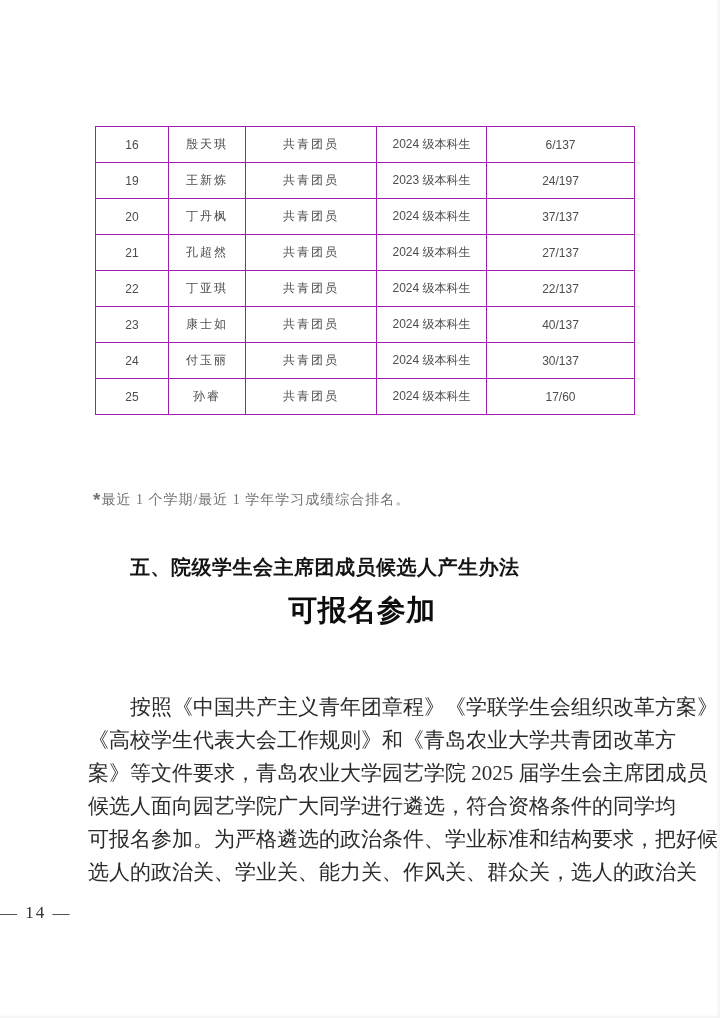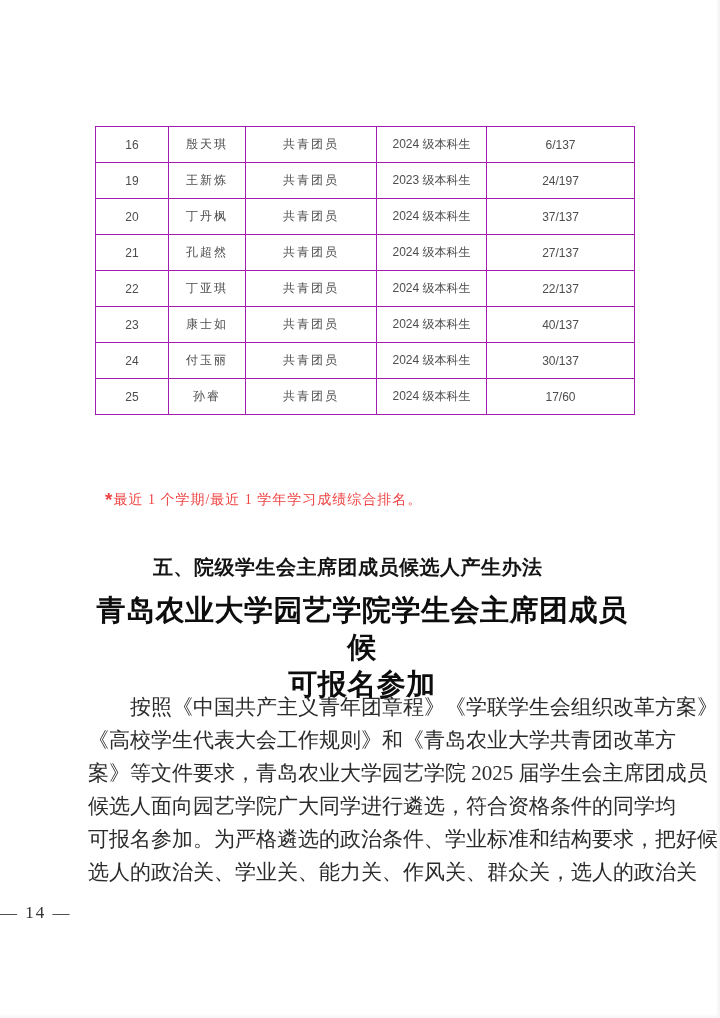--- a/index.html
+++ b/index.html
@@ -40,10 +40,10 @@
   
   .footnote {
     position: absolute;
-    left: 105px;
+    left: 93px;
     top: 489px;
     font-size: 14px;
-    color: #ef4444;
+    color: #737373;
     letter-spacing: 1px;
   }
   .footnote .marker {

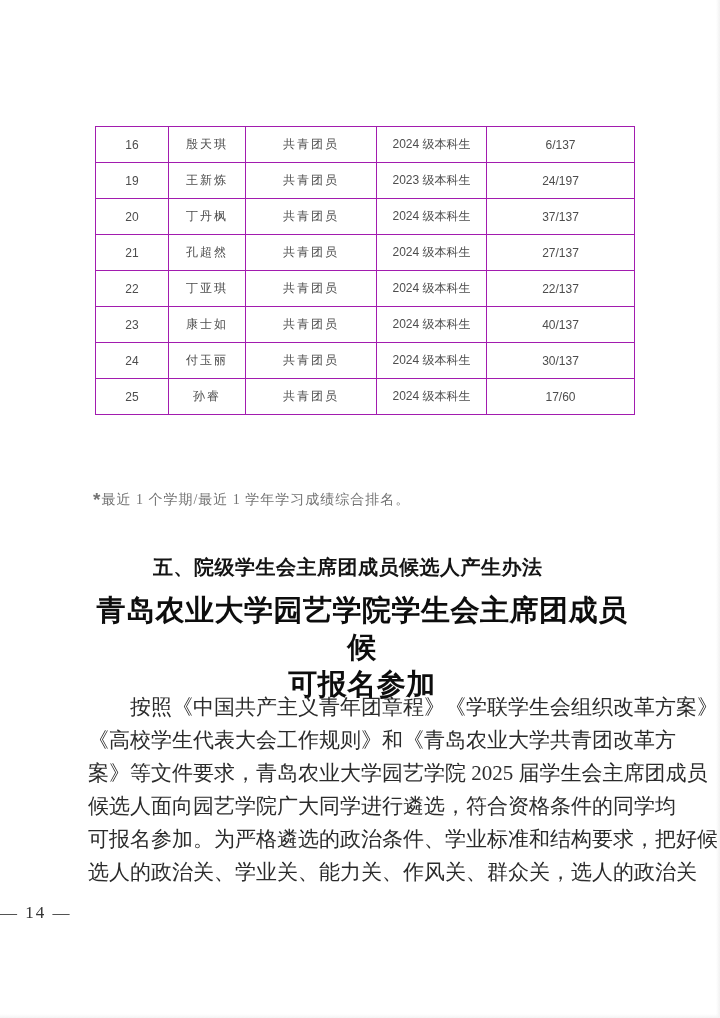--- a/index.html
+++ b/index.html
@@ -65,7 +65,6 @@
     color: #141414;
     letter-spacing: 0.5px;
     white-space: nowrap;
-    margin-left: 23px;
   }
   
   .doc-title {

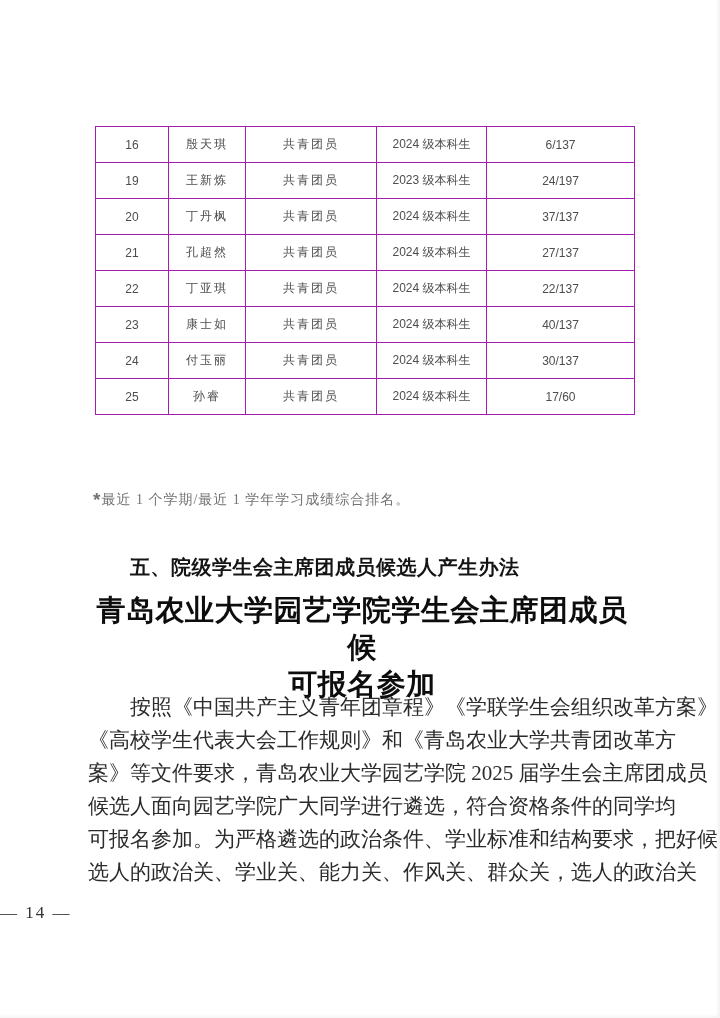--- a/index.html
+++ b/index.html
@@ -201,7 +201,6 @@
 <div class="section-heading">五、院级学生会主席团成员候选人产生办法</div>
 
 <div class="doc-title">
-  <div>青岛农业大学园艺学院学生会主席团成员候</div>
   <div>可报名参加</div>
 </div>
 

